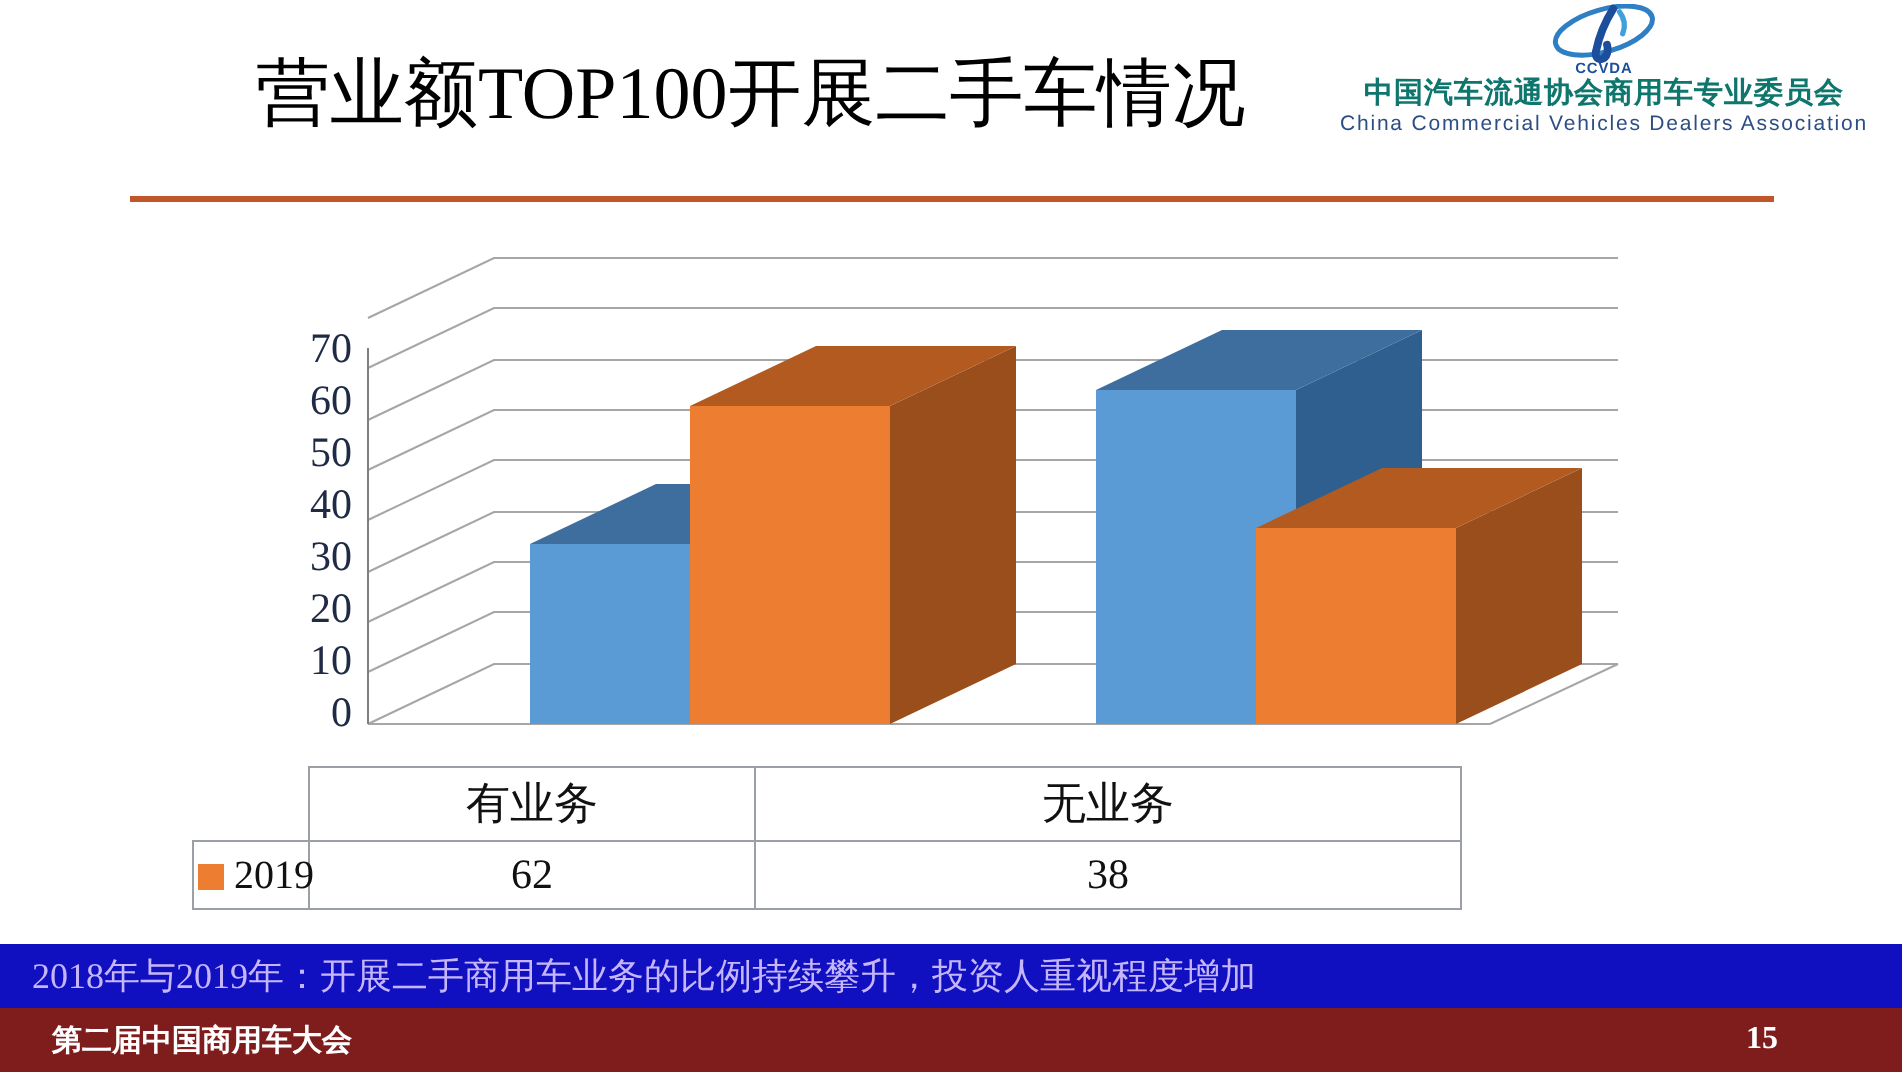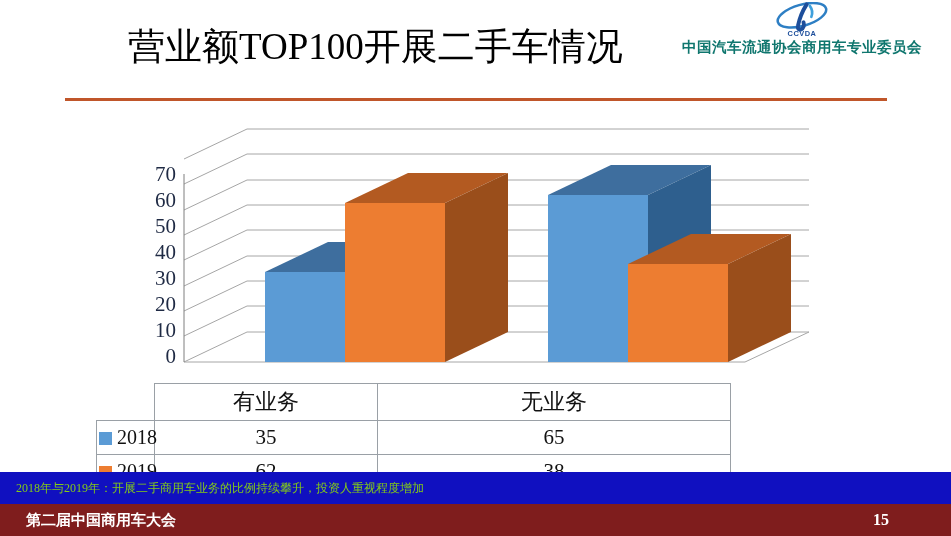--- a/index.html
+++ b/index.html
@@ -199,6 +199,7 @@
     <text x="60" y="44" text-anchor="middle" font-family="'Liberation Sans', sans-serif" font-size="9.5" font-weight="700" fill="#1D4E9B" letter-spacing="0.6">CCVDA</text>
   </svg>
   <div id="logo-cn">中国汽车流通协会商用车专业委员会</div>
+  <div id="logo-en">China Commercial Vehicles Dealers Association</div>
 </div>
 
 <div id="chart-area">

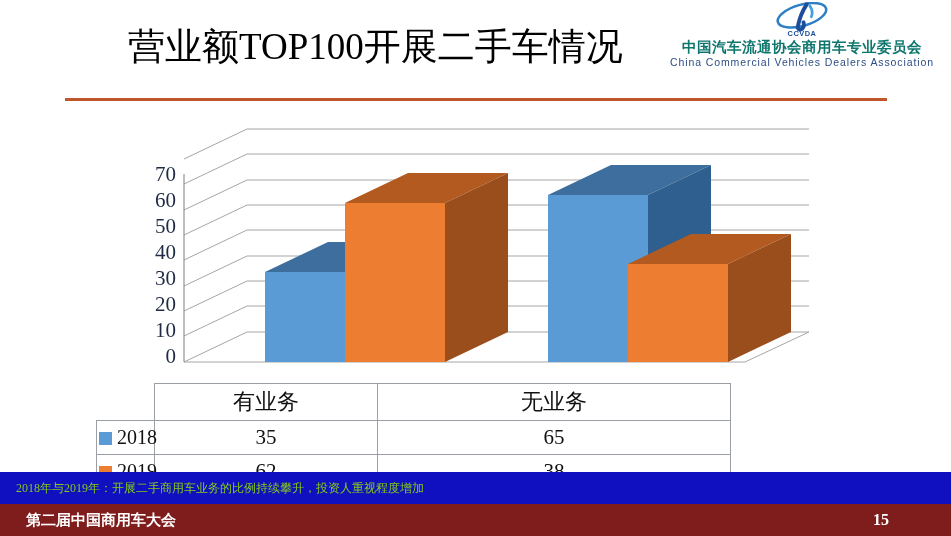--- a/index.html
+++ b/index.html
@@ -279,13 +279,6 @@
     </tr>
     <tr>
       <td class="legend-cell">
-        <span class="legend-swatch" style="background:#5B9BD5"></span><span class="legend-label">2018</span>
-      </td>
-      <td>35</td>
-      <td>65</td>
-    </tr>
-    <tr>
-      <td class="legend-cell">
         <span class="legend-swatch" style="background:#ED7D31"></span><span class="legend-label">2019</span>
       </td>
       <td>62</td>

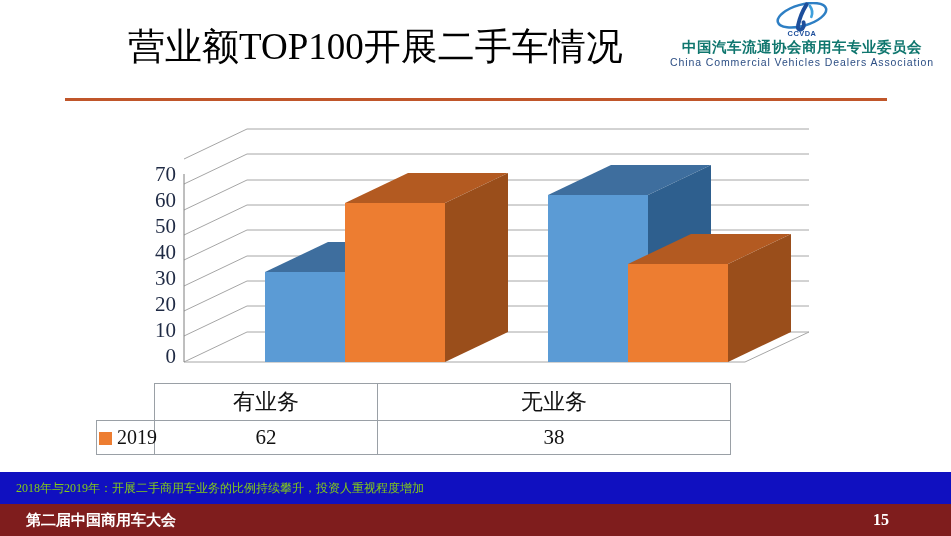--- a/index.html
+++ b/index.html
@@ -144,8 +144,8 @@
   }
   #callout-text {
     font-family: "Liberation Serif", "DejaVu Serif", serif;
-    font-size: 12px;
-    color: #84cc16;
+    font-size: 18px;
+    color: #c4b5fd;
     padding-left: 16px;
     white-space: nowrap;
     letter-spacing: 0px;

